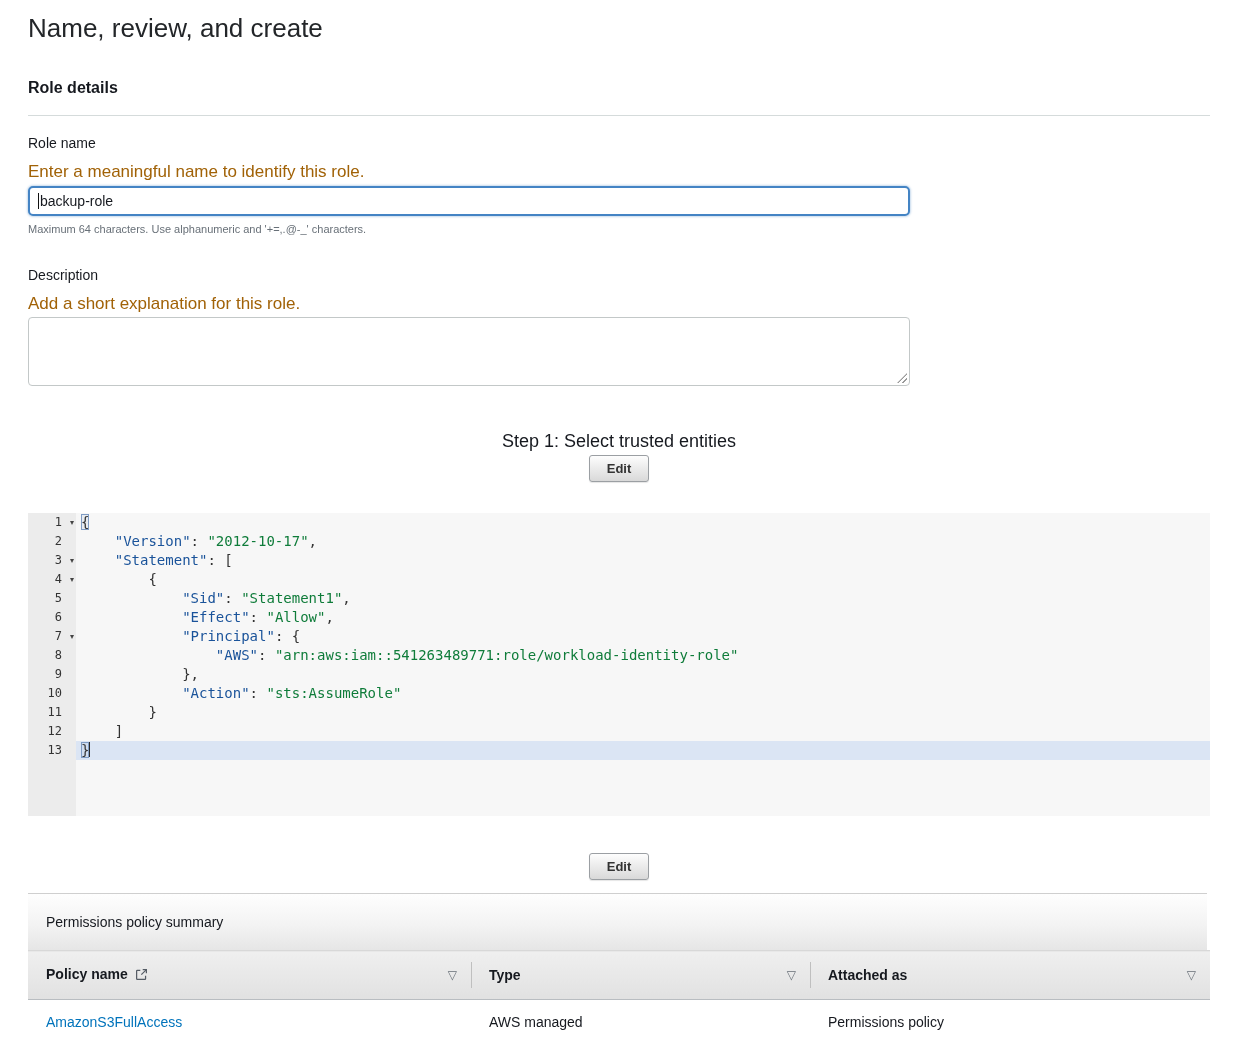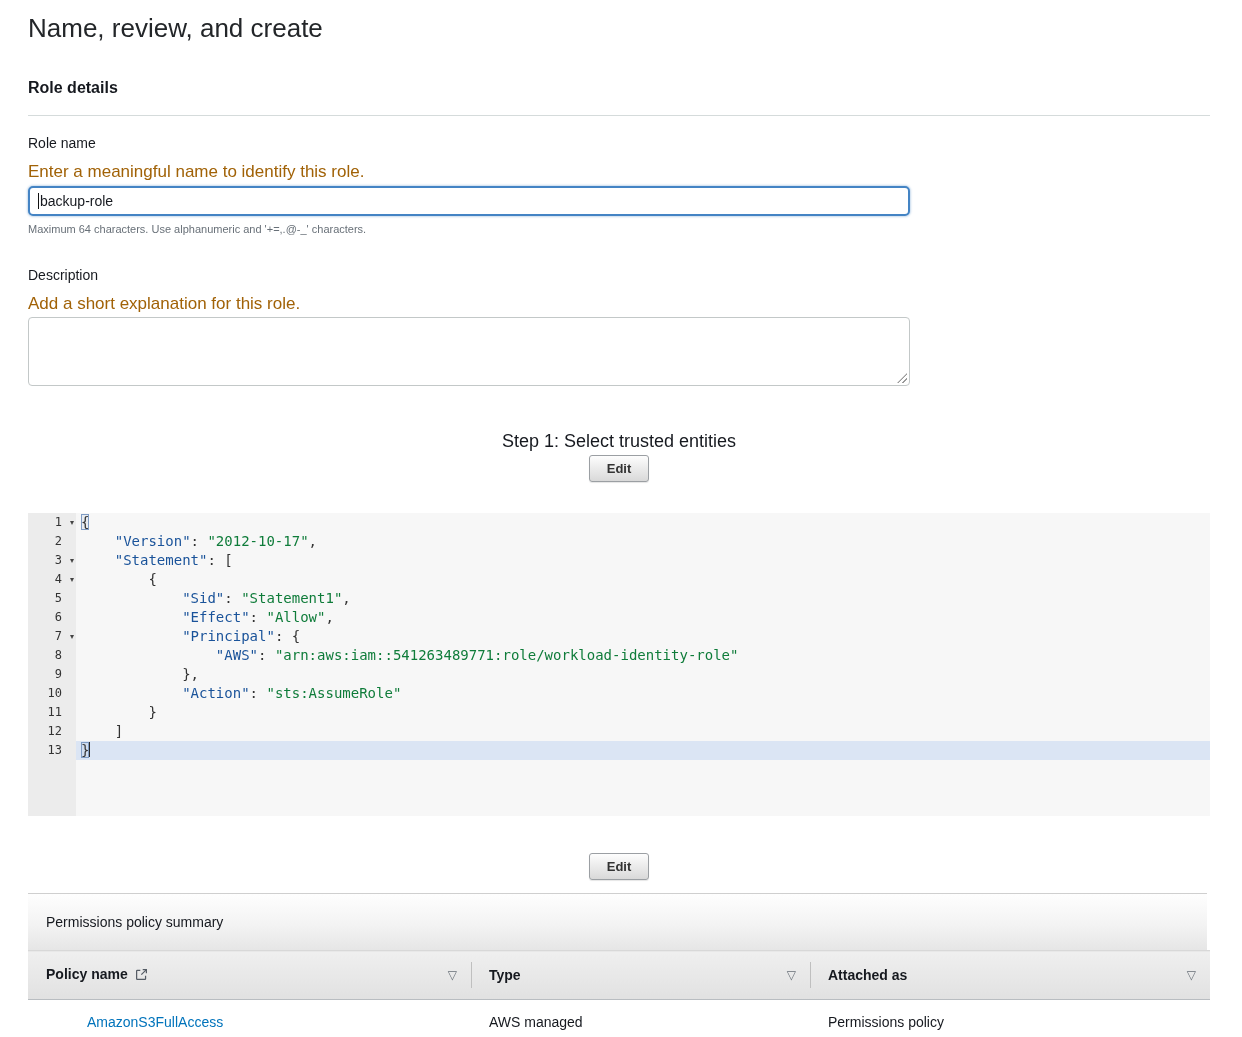--- a/index.html
+++ b/index.html
@@ -101,7 +101,7 @@
     height: 44px; font-size: 14px; padding-left: 18px; background: #fff;
     border-bottom: 1px solid #b5b5b5; color: #16191f;
   }
-  .link { color: #0073bb; cursor: pointer; text-decoration: none; margin-left: 41px; }
+  .link { color: #0073bb; cursor: pointer; text-decoration: none; }
 </style>
 </head>
 <body>

